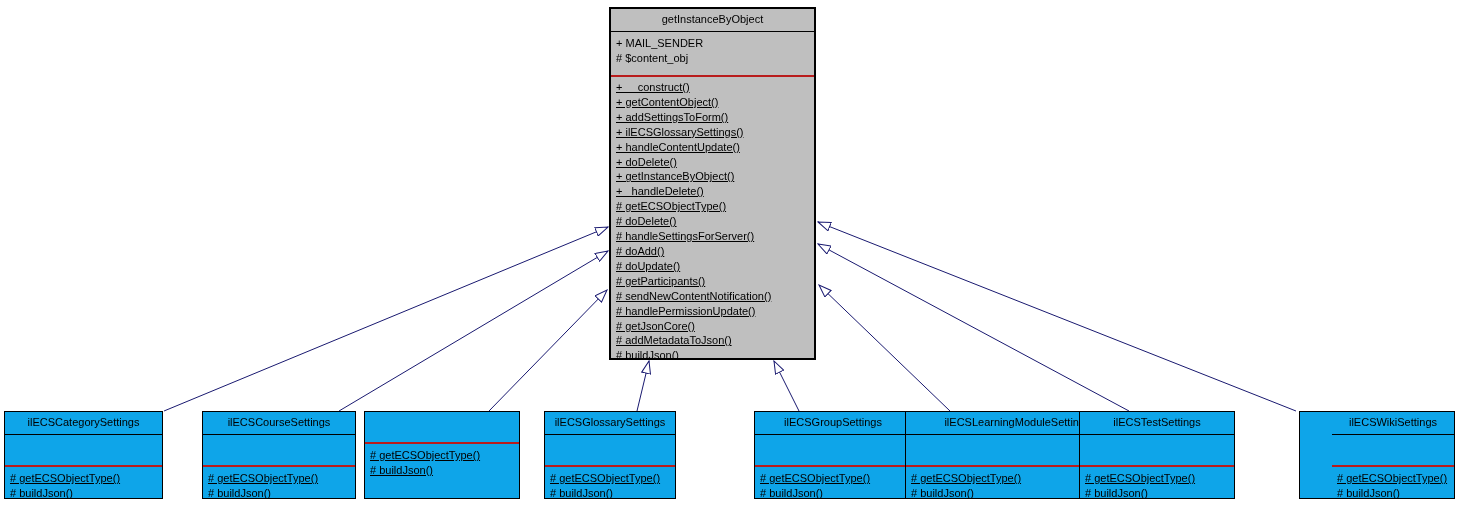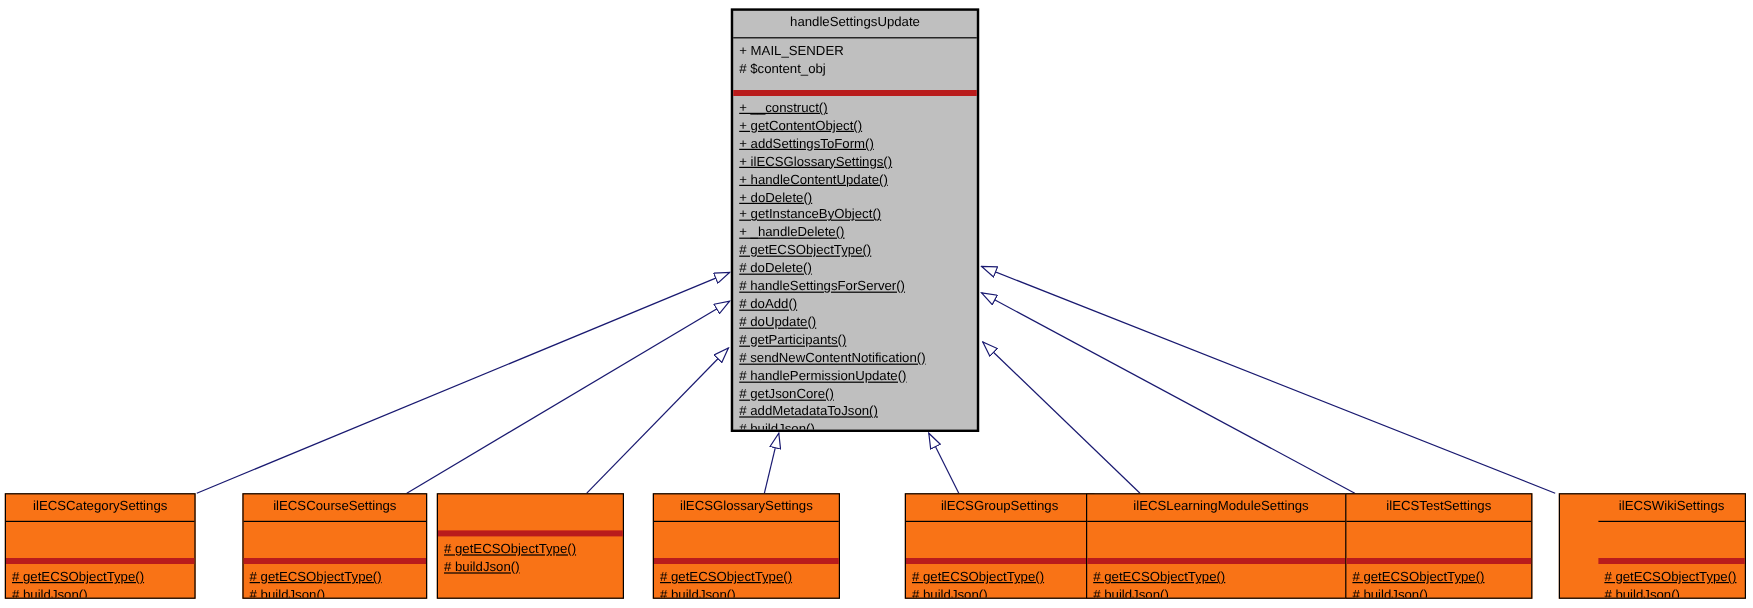--- a/index.html
+++ b/index.html
@@ -101,7 +101,7 @@
   </svg>
 
   <div class="uml-box parent">
-    <div class="uml-title">handleSettingsUpdate</div>
+    <div class="uml-title">getInstanceByObject</div>
     <div class="uml-attrs">
         <span class="m">+ MAIL_SENDER</span>
         <span class="m"># $content_obj</span>

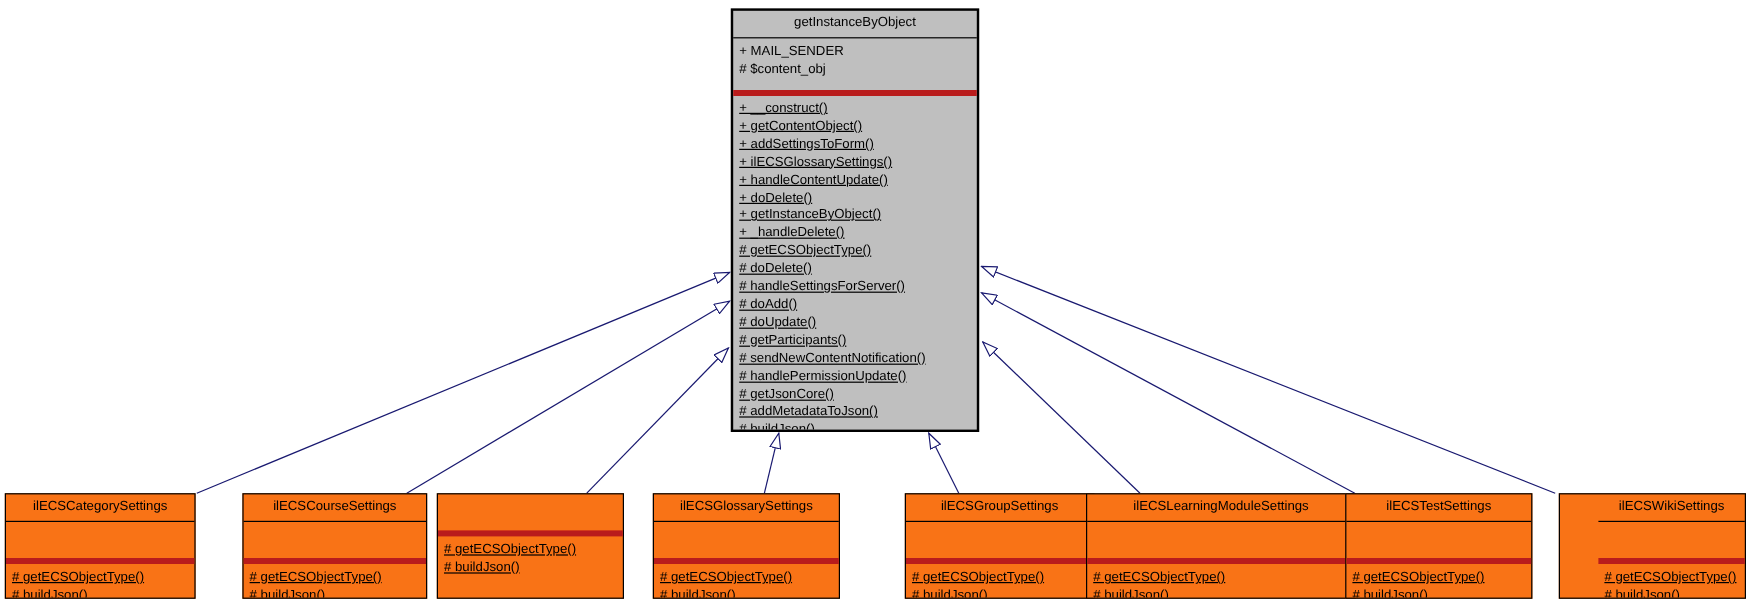--- a/index.html
+++ b/index.html
@@ -48,7 +48,7 @@
   }
   .uml-attrs {
     flex: 0 0 auto;
-    border-bottom: 5px solid #b91c1c;
+    border-bottom: 2px solid #b91c1c;
     padding: 4px 4px 0 5px;
     line-height: 14.9px;
     white-space: nowrap;

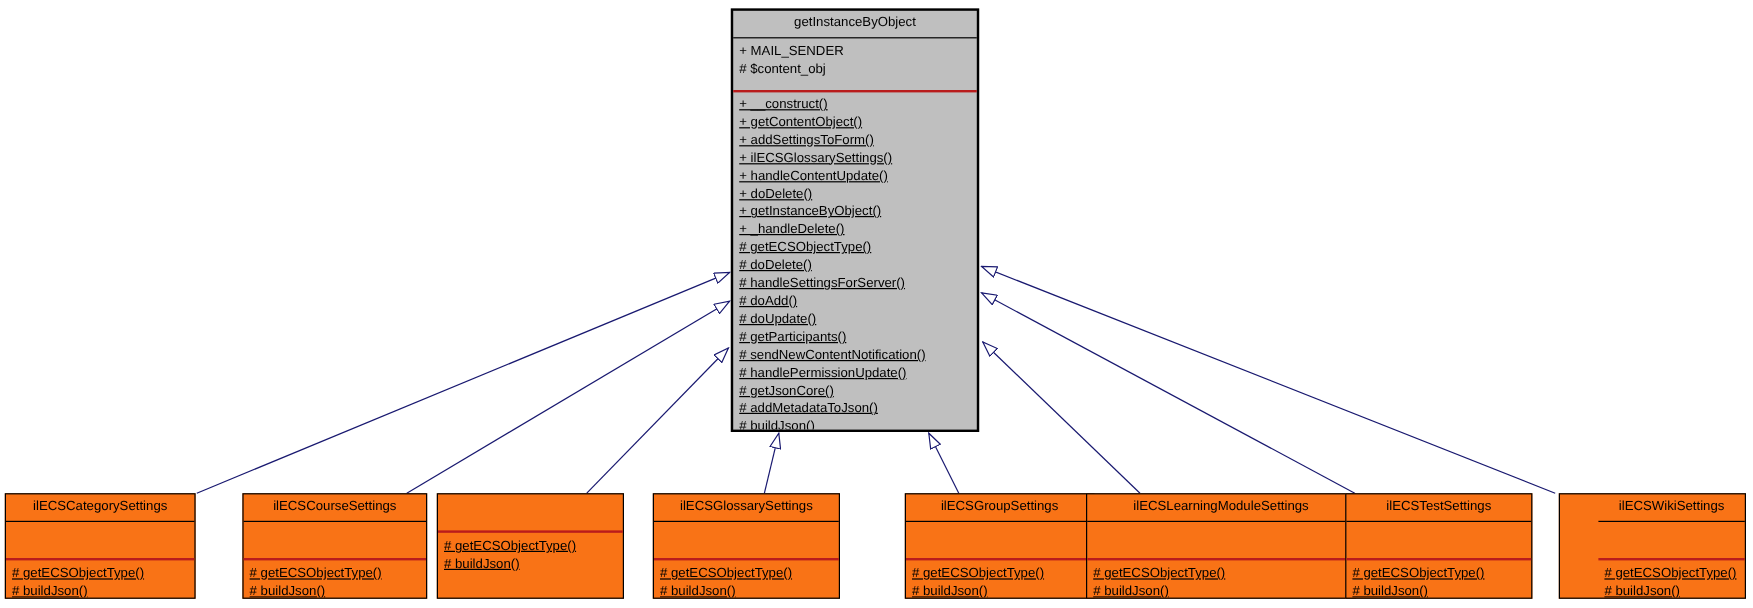--- a/index.html
+++ b/index.html
@@ -24,7 +24,7 @@
   .uml-box {
     position: absolute;
     box-sizing: border-box;
-    background: #f97316;
+    background: #0ea5e9;
     border: 1px solid #000000;
     display: flex;
     flex-direction: column;

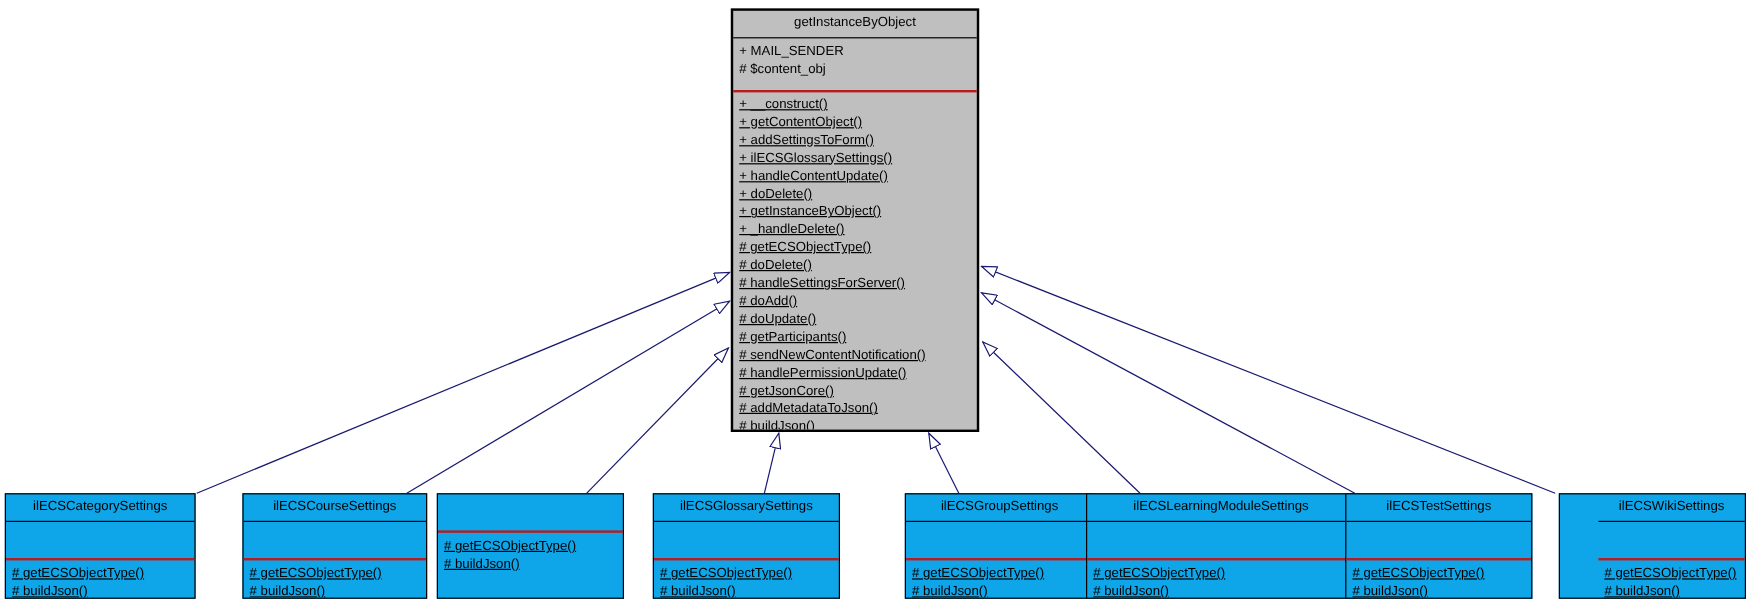--- a/index.html
+++ b/index.html
@@ -72,7 +72,7 @@
   .child.c0 { left: 4px;    width: 159px; }
   .child.c1 { left: 186px;  width: 154px; margin-left: 16px; }
   .child.c2 { left: 364px;  width: 156px; }
-  .child.c3 { left: 544px;  width: 156px; }
+  .child.c3 { left: 544px;  width: 132px; }
   .child.c4 { left: 722px;  width: 158px; margin-left: 32px; }
   .child.c5 { left: 905px;  width: 225px; }
   .child.c6 { left: 1121px; width: 156px; justify-content: flex-end; }

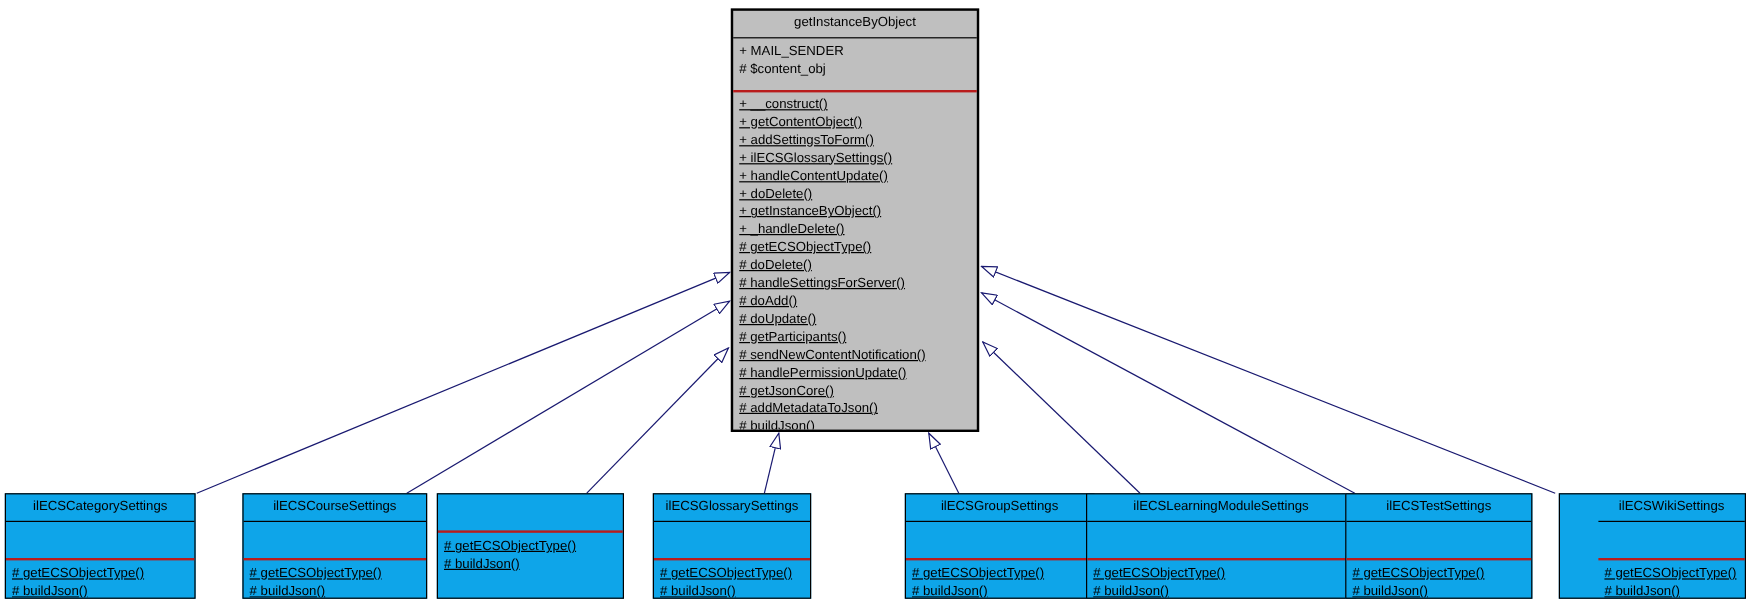--- a/index.html
+++ b/index.html
@@ -75,7 +75,7 @@
   .child.c3 { left: 544px;  width: 132px; }
   .child.c4 { left: 722px;  width: 158px; margin-left: 32px; }
   .child.c5 { left: 905px;  width: 225px; }
-  .child.c6 { left: 1121px; width: 156px; justify-content: flex-end; }
+  .child.c6 { left: 1079px; width: 156px; justify-content: flex-end; }
   .child.c7 { left: 1299px; width: 156px; padding-left: 32px; }
   .m { display: block; }
 </style>

